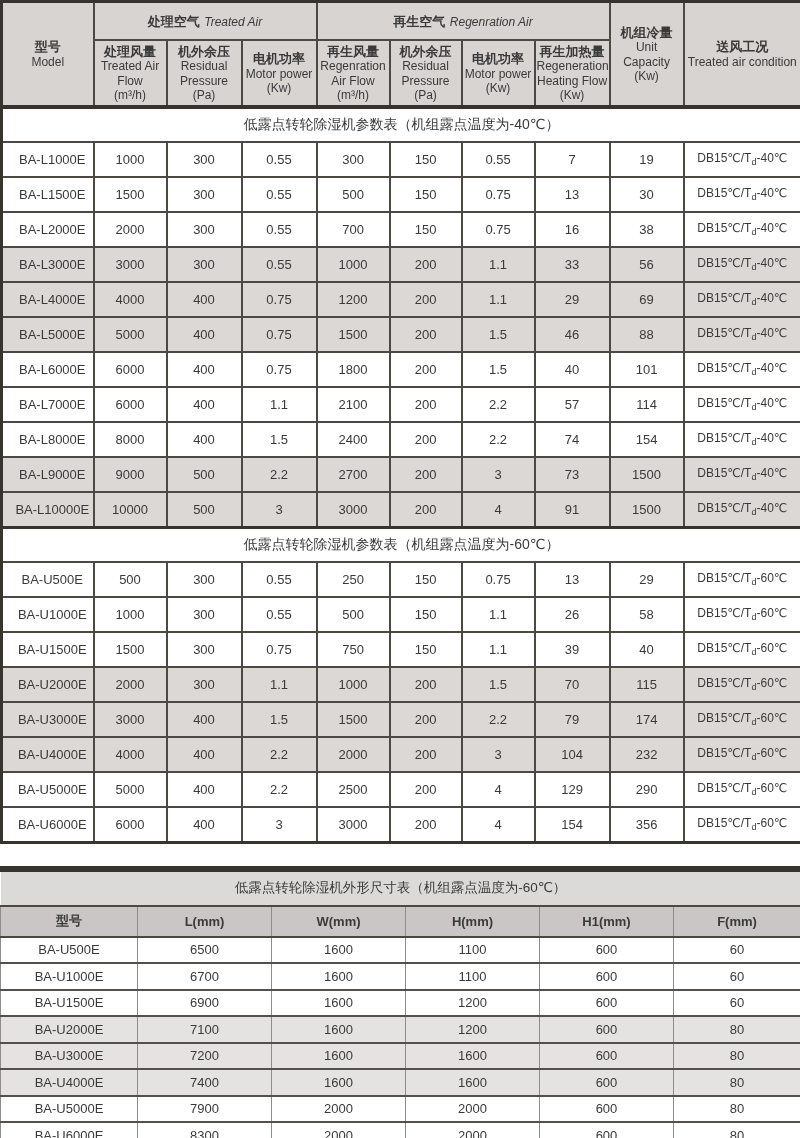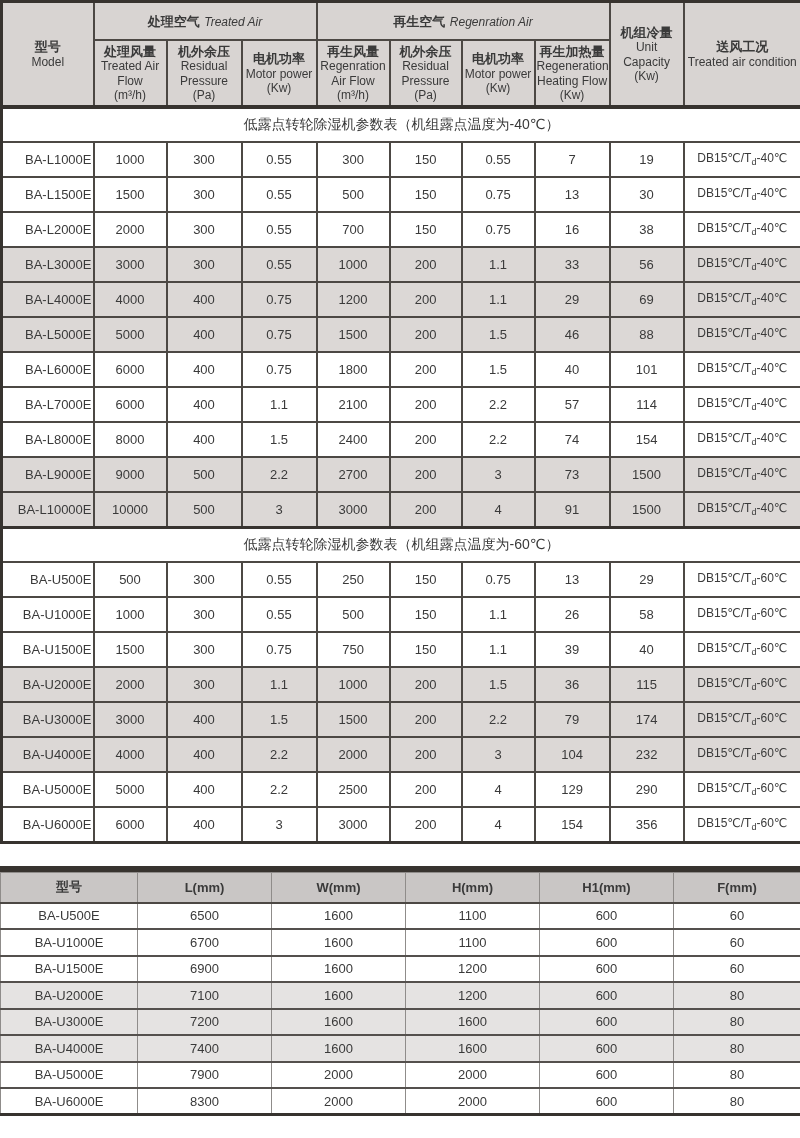--- a/index.html
+++ b/index.html
@@ -37,7 +37,7 @@
     border-top:3px solid #37332f;border-bottom:2px solid #4c4844;
   }
   .spec tbody tr.shaded td{background:#dcd8d6;}
-  .spec td.model{text-align:right;padding-left:10px;}
+  .spec td.model{text-align:center;padding-left:10px;}
   .spec td.supply{font-size:12px;}
   .spec td.supply sub{font-size:9px;}
 

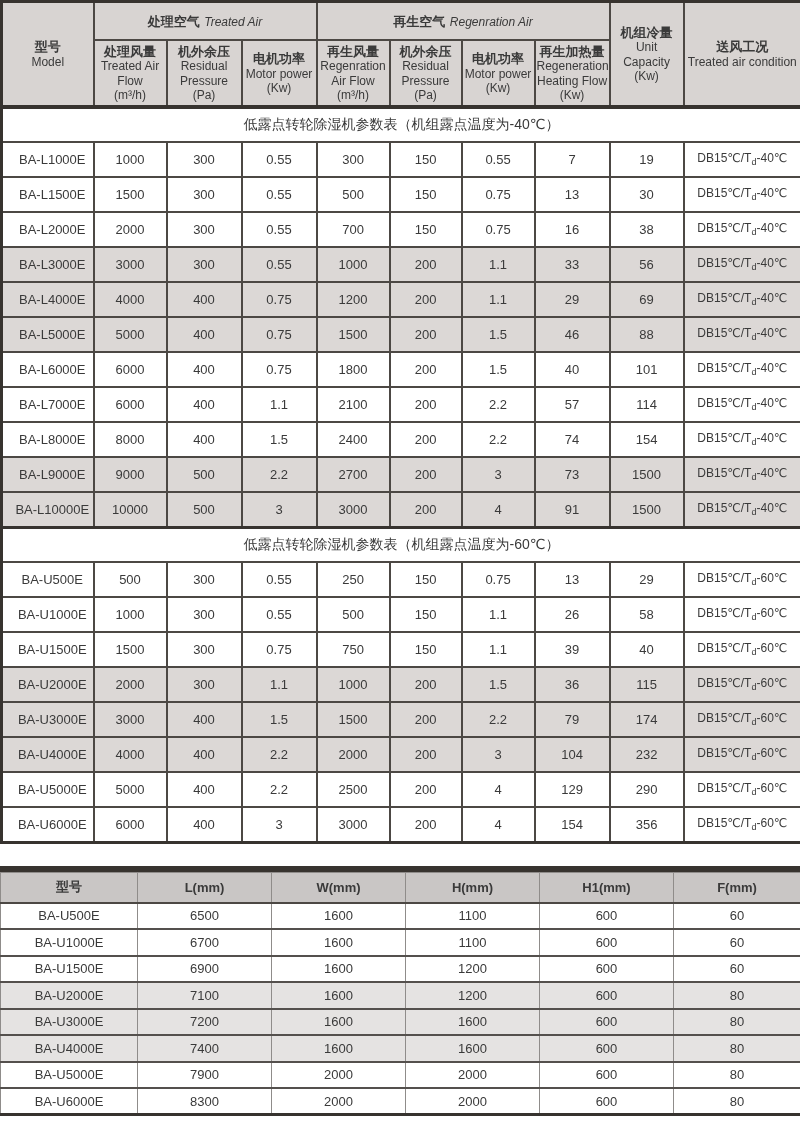--- a/index.html
+++ b/index.html
@@ -324,7 +324,7 @@
           <td>1000</td>
           <td>200</td>
           <td>1.5</td>
-          <td>36</td>
+          <td>70</td>
           <td>115</td>
           <td class="supply"><span>DB15℃/T</span><sub>d</sub><span>-60℃</span></td>
         </tr>

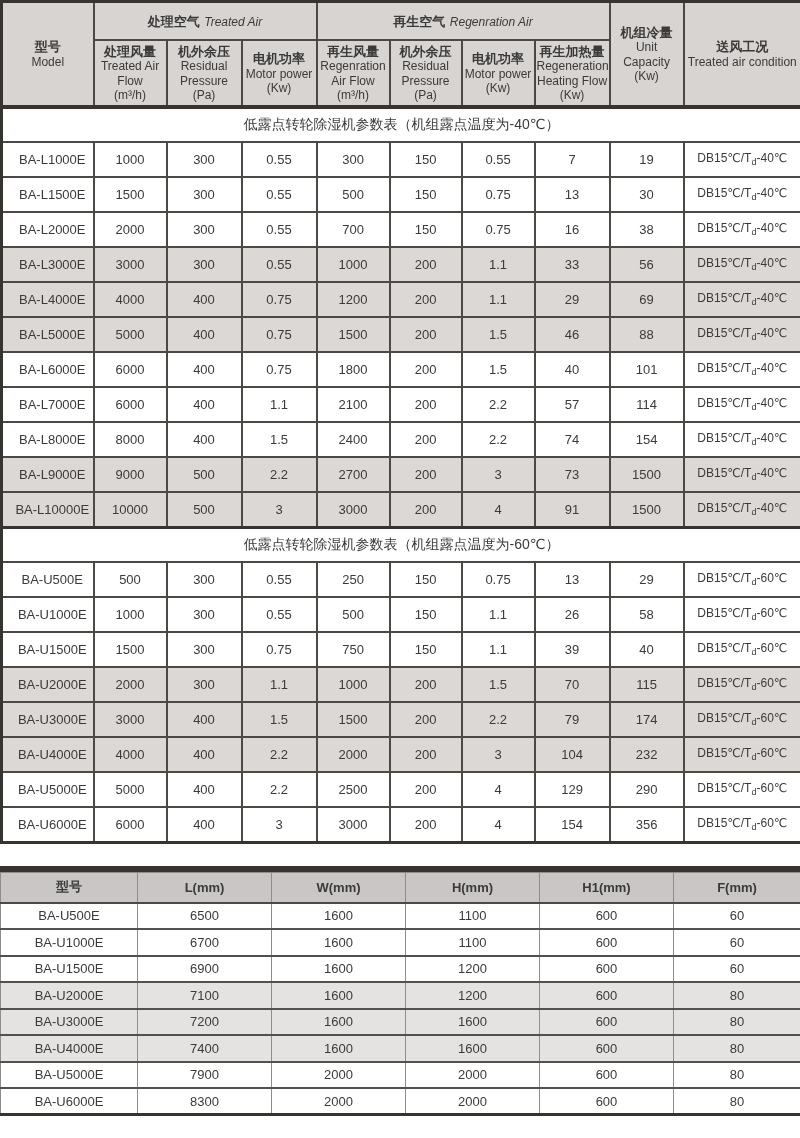--- a/index.html
+++ b/index.html
@@ -391,6 +391,9 @@
         <col style="width:127px">
     </colgroup>
     <tbody id="dim-body">
+        <tr class="title-row">
+          <td colspan="6">低露点转轮除湿机外形尺寸表（机组露点温度为-60℃）</td>
+        </tr>
         <tr class="head-row">
           <th>型号</th>
           <th>L(mm)</th>

